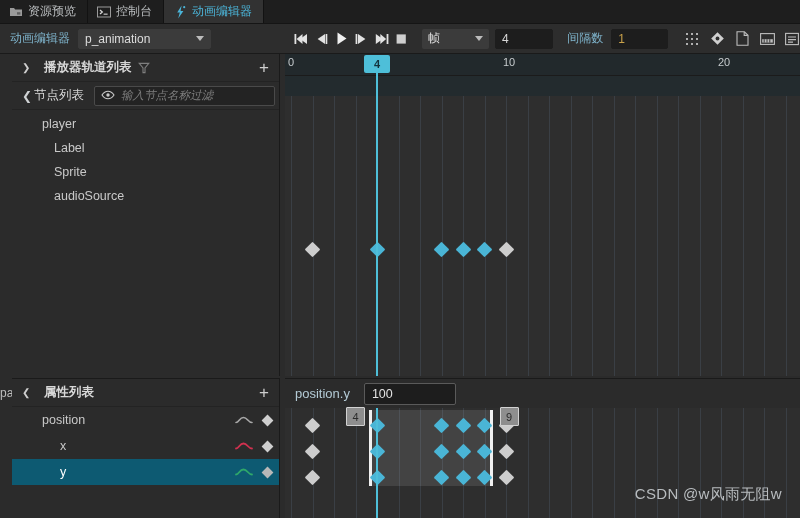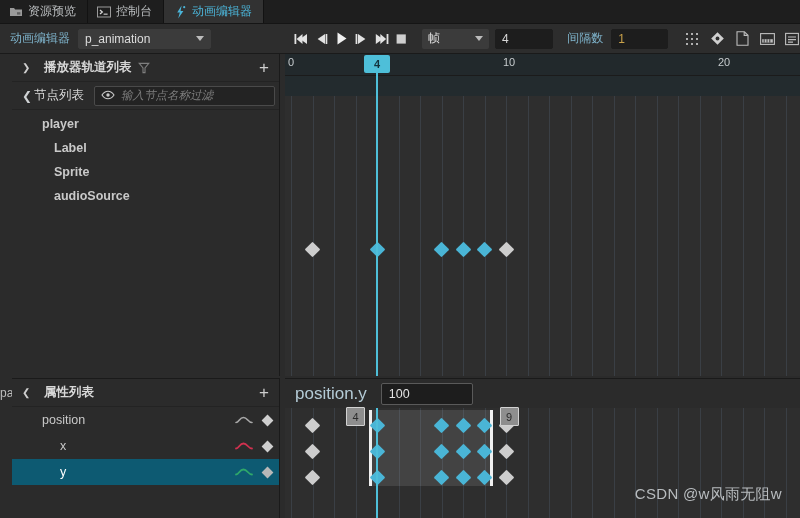--- a/index.html
+++ b/index.html
@@ -97,7 +97,7 @@
     display:flex; align-items:center; padding:0 6px; gap:6px; cursor:text;
   }
   .filterbox .ph { color:#7d7d7d; font-size:11.5px; font-style:italic; }
-  .tree { padding-top:2px;font-weight:bold; }
+  .tree { padding-top:2px; }
   .node {
     height:24px; display:flex; align-items:center; color:#c9c9c9; font-size:12.5px;
     cursor:pointer;

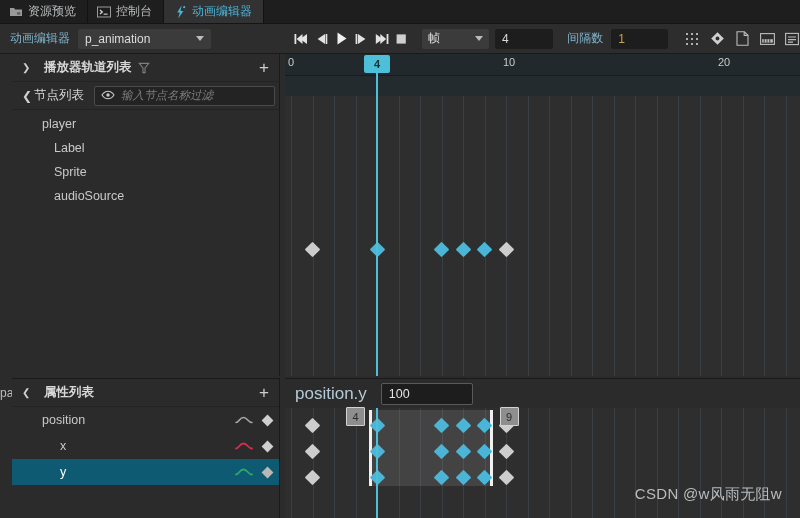--- a/index.html
+++ b/index.html
@@ -163,7 +163,7 @@
     background:#2b2b2b; display:flex; align-items:center; padding-left:10px; gap:14px;
     border-top:1px solid #1a1a1a;
   }
-  .prop-head-row .plabel { color:#b4cbd6; font-size:17px; }
+  .prop-head-row .plabel { color:#b4cbd6; font-size:13px; }
   .valbox {
     width:92px; height:22px; background:#1d1d1d; border:1px solid #5a5a5a; border-radius:2px;
     color:#e3e3e3; font-size:12.5px; display:flex; align-items:center; padding:0 7px; cursor:text;

